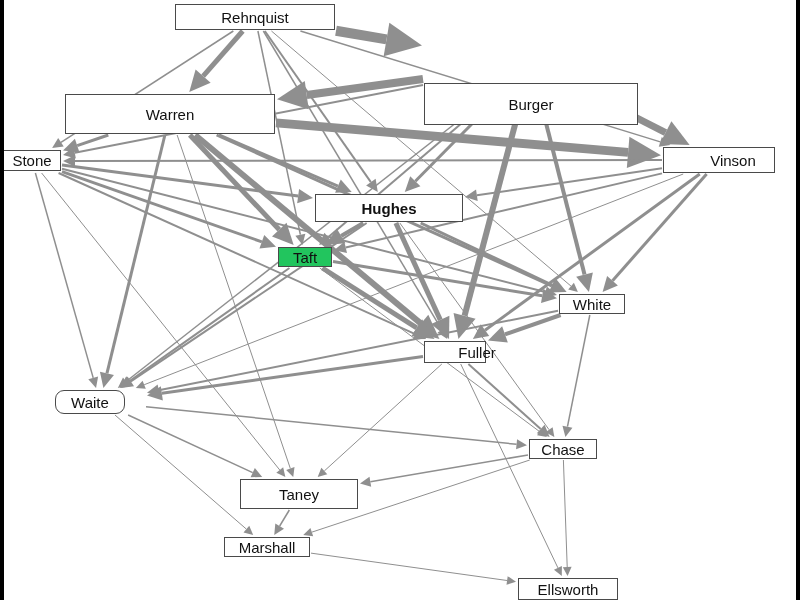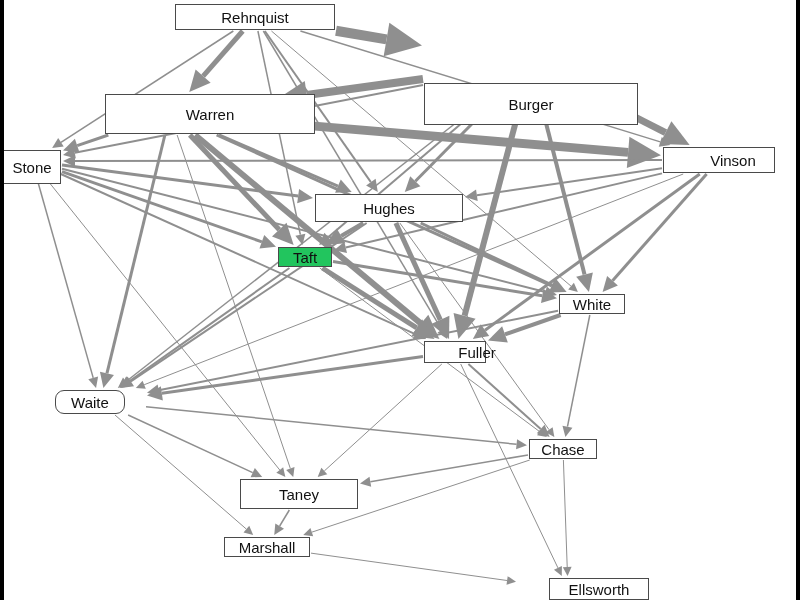--- a/index.html
+++ b/index.html
@@ -174,7 +174,7 @@
   <div id="node-layer">
       <div class="node" style="left: 175px; top: 4px; width: 160px; height: 26px; background: rgb(255, 255, 255); border-color: rgb(74, 74, 74); color: rgb(17, 17, 17);">Rehnquist</div>
       <div class="node" style="left: 424px; top: 43px; width: 214px; height: 42px; background: rgb(255, 255, 255); border-color: rgb(74, 74, 74); color: rgb(17, 17, 17); margin-top: 40px;">Burger</div>
-      <div class="node" style="left: 65px; top: 94px; width: 210px; height: 40px; background: rgb(255, 255, 255); border-color: rgb(74, 74, 74); color: rgb(17, 17, 17); margin-left: 40px;">Warren</div>
+      <div class="node" style="left: 65px; top: 94px; width: 210px; height: 40px; background: rgb(255, 255, 255); border-color: rgb(74, 74, 74); color: rgb(17, 17, 17);">Warren</div>
       <div class="node" style="left: 3px; top: 150px; width: 58px; height: 34px; background: rgb(255, 255, 255); border-color: rgb(74, 74, 74); color: rgb(17, 17, 17);">Stone</div>
       <div class="node" style="left: 663px; top: 147px; width: 112px; height: 26px; background: rgb(255, 255, 255); border-color: rgb(74, 74, 74); color: rgb(17, 17, 17); padding-left: 28px;">Vinson</div>
       <div class="node" style="left: 315px; top: 194px; width: 148px; height: 28px; background: rgb(255, 255, 255); border-color: rgb(74, 74, 74); color: rgb(17, 17, 17);">Hughes</div>

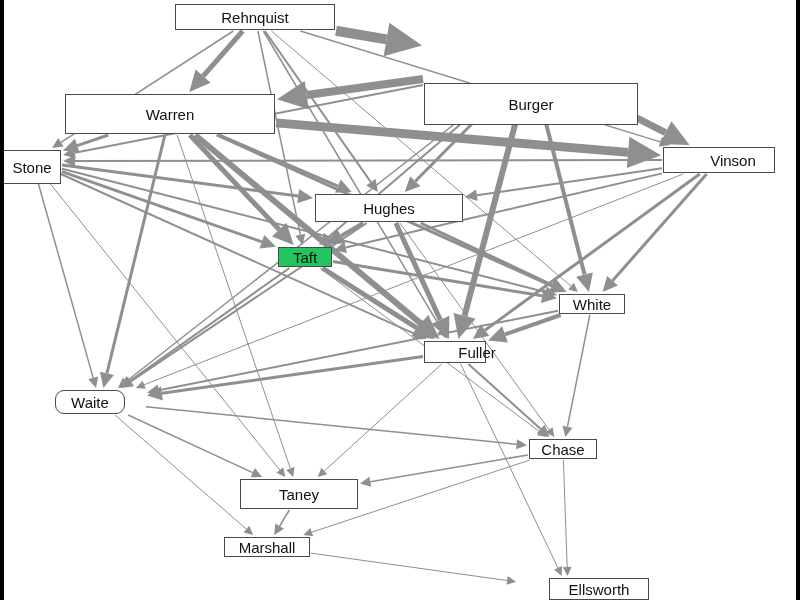--- a/index.html
+++ b/index.html
@@ -175,7 +175,7 @@
       <div class="node" style="left: 175px; top: 4px; width: 160px; height: 26px; background: rgb(255, 255, 255); border-color: rgb(74, 74, 74); color: rgb(17, 17, 17);">Rehnquist</div>
       <div class="node" style="left: 424px; top: 43px; width: 214px; height: 42px; background: rgb(255, 255, 255); border-color: rgb(74, 74, 74); color: rgb(17, 17, 17); margin-top: 40px;">Burger</div>
       <div class="node" style="left: 65px; top: 94px; width: 210px; height: 40px; background: rgb(255, 255, 255); border-color: rgb(74, 74, 74); color: rgb(17, 17, 17);">Warren</div>
-      <div class="node" style="left: 3px; top: 150px; width: 58px; height: 34px; background: rgb(255, 255, 255); border-color: rgb(74, 74, 74); color: rgb(17, 17, 17);">Stone</div>
+      <div class="node" style="left: 3px; top: 150px; width: 58px; height: 21px; background: rgb(255, 255, 255); border-color: rgb(74, 74, 74); color: rgb(17, 17, 17);">Stone</div>
       <div class="node" style="left: 663px; top: 147px; width: 112px; height: 26px; background: rgb(255, 255, 255); border-color: rgb(74, 74, 74); color: rgb(17, 17, 17); padding-left: 28px;">Vinson</div>
       <div class="node" style="left: 315px; top: 194px; width: 148px; height: 28px; background: rgb(255, 255, 255); border-color: rgb(74, 74, 74); color: rgb(17, 17, 17);">Hughes</div>
       <div class="node" style="left: 278px; top: 247px; width: 54px; height: 20px; background: #22c55e; border-color: rgb(74, 74, 74); color: rgb(17, 17, 17);">Taft</div>

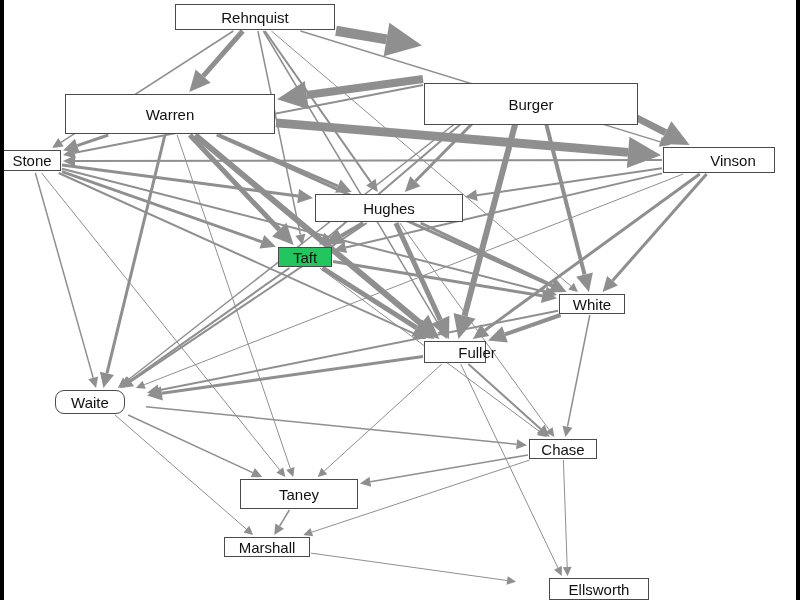--- a/index.html
+++ b/index.html
@@ -177,7 +177,7 @@
       <div class="node" style="left: 65px; top: 94px; width: 210px; height: 40px; background: rgb(255, 255, 255); border-color: rgb(74, 74, 74); color: rgb(17, 17, 17);">Warren</div>
       <div class="node" style="left: 3px; top: 150px; width: 58px; height: 21px; background: rgb(255, 255, 255); border-color: rgb(74, 74, 74); color: rgb(17, 17, 17);">Stone</div>
       <div class="node" style="left: 663px; top: 147px; width: 112px; height: 26px; background: rgb(255, 255, 255); border-color: rgb(74, 74, 74); color: rgb(17, 17, 17); padding-left: 28px;">Vinson</div>
-      <div class="node" style="left: 315px; top: 194px; width: 148px; height: 28px; background: rgb(255, 255, 255); border-color: rgb(74, 74, 74); color: rgb(17, 17, 17);">Hughes</div>
+      <div class="node" style="left: 315px; top: 194px; width: 148px; height: 28px; background: rgb(255, 255, 255); border-color: rgb(74, 74, 74); color: rgb(17, 17, 17); font-weight: bold;">Hughes</div>
       <div class="node" style="left: 278px; top: 247px; width: 54px; height: 20px; background: #22c55e; border-color: rgb(74, 74, 74); color: rgb(17, 17, 17);">Taft</div>
       <div class="node" style="left: 559px; top: 294px; width: 66px; height: 20px; background: rgb(255, 255, 255); border-color: rgb(74, 74, 74); color: rgb(17, 17, 17);">White</div>
       <div class="node" style="left: 424px; top: 341px; width: 62px; height: 22px; background: rgb(255, 255, 255); border-color: rgb(74, 74, 74); color: rgb(17, 17, 17); padding-left: 44px;">Fuller</div>

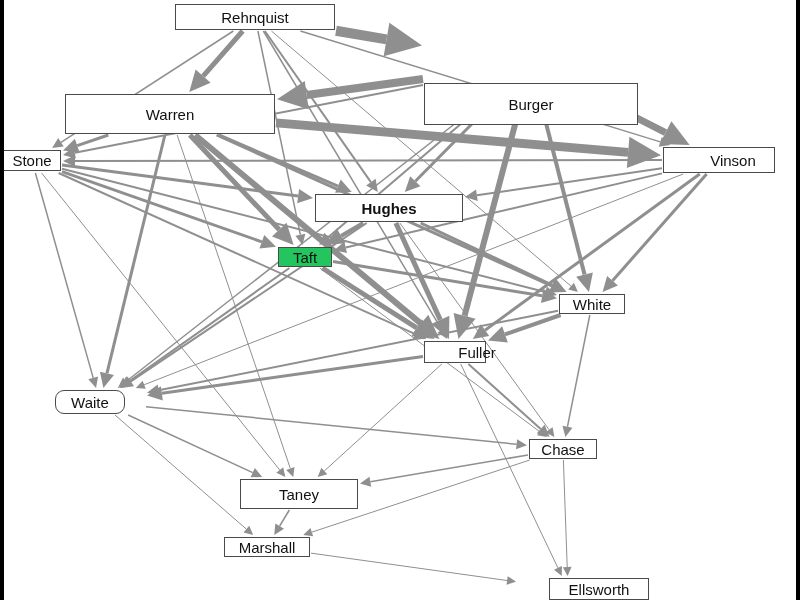--- a/index.html
+++ b/index.html
@@ -185,7 +185,7 @@
       <div class="node" style="left: 529px; top: 439px; width: 68px; height: 20px; background: rgb(255, 255, 255); border-color: rgb(74, 74, 74); color: rgb(17, 17, 17);">Chase</div>
       <div class="node" style="left: 240px; top: 479px; width: 118px; height: 30px; background: rgb(255, 255, 255); border-color: rgb(74, 74, 74); color: rgb(17, 17, 17);">Taney</div>
       <div class="node" style="left: 224px; top: 537px; width: 86px; height: 20px; background: rgb(255, 255, 255); border-color: rgb(74, 74, 74); color: rgb(17, 17, 17);">Marshall</div>
-      <div class="node" style="left: 518px; top: 578px; width: 100px; height: 22px; background: rgb(255, 255, 255); border-color: rgb(74, 74, 74); color: rgb(17, 17, 17); margin-left: 31px;">Ellsworth</div>
+      <div class="node" style="left: 518px; top: 578px; width: 100px; height: 22px; background: rgb(255, 255, 255); border-color: rgb(74, 74, 74); color: rgb(17, 17, 17);">Ellsworth</div>
     </div>
   <div id="frame-left" class="frame-bar"></div>
   <div id="frame-right" class="frame-bar"></div>

